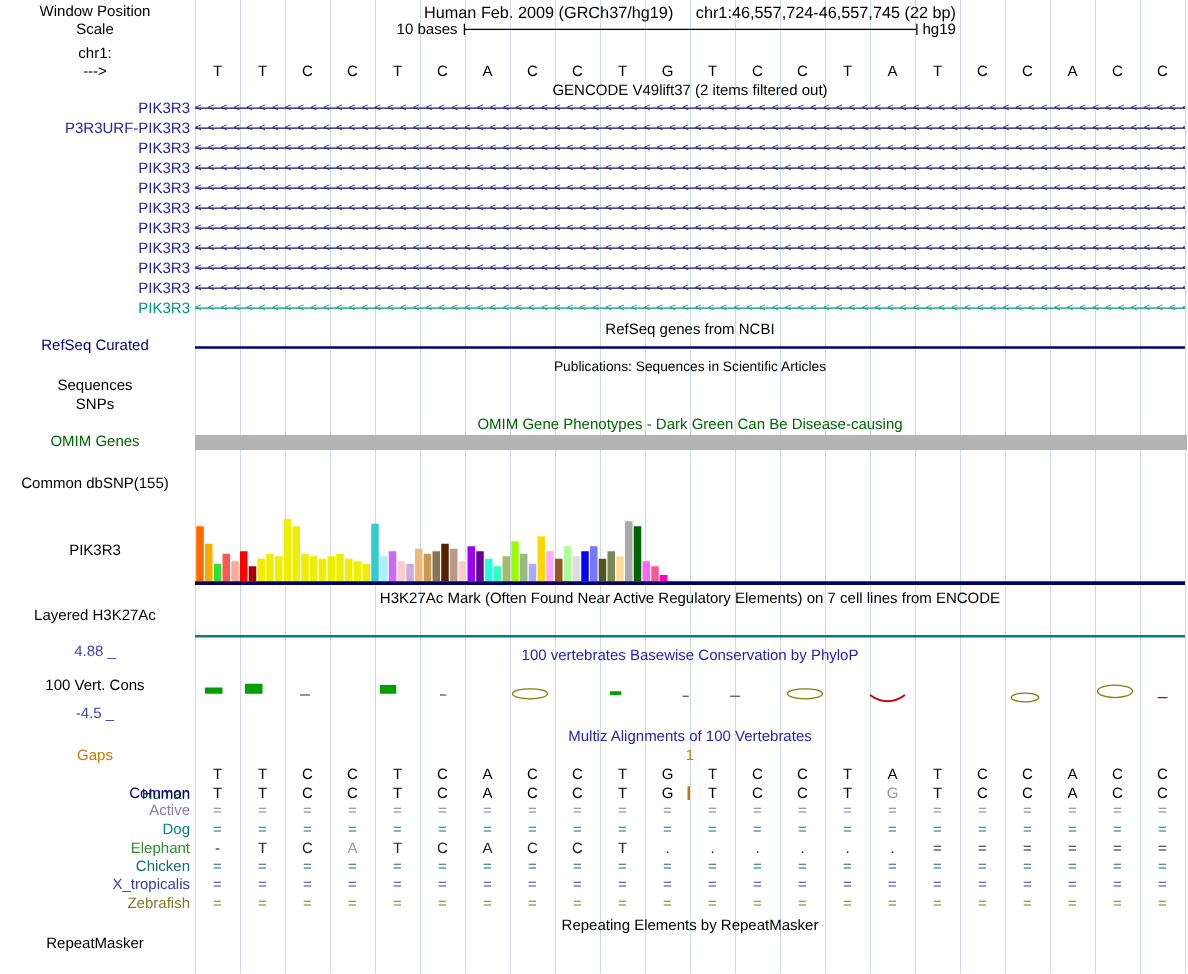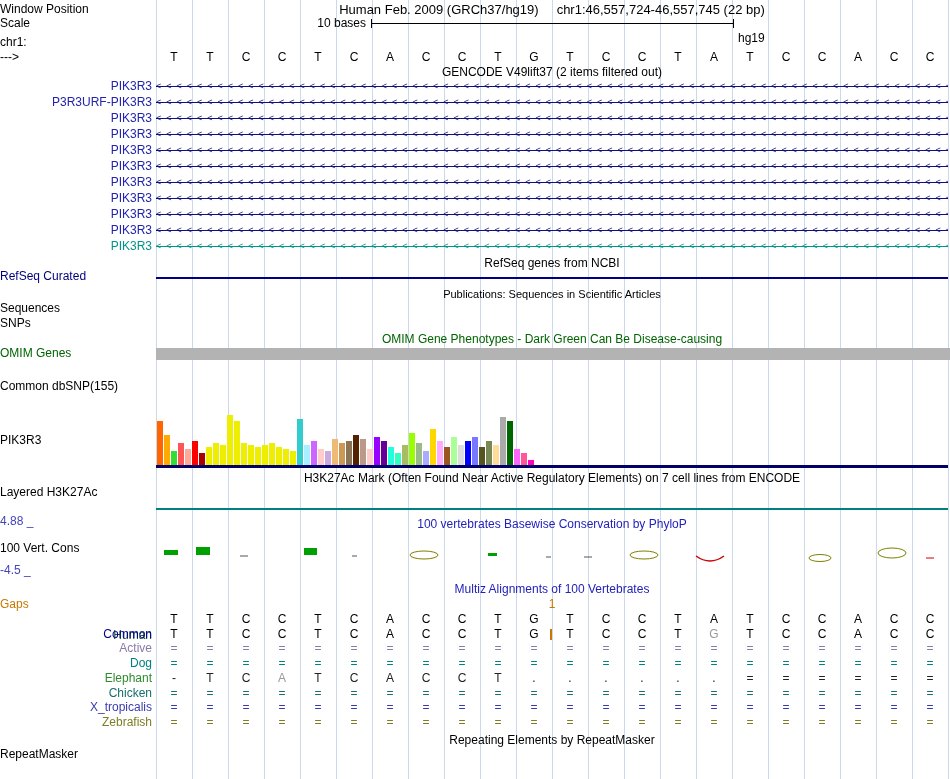--- a/index.html
+++ b/index.html
@@ -15,7 +15,7 @@
     position:absolute;left:156px;top:0;width:793px;height:779px;
     background:repeating-linear-gradient(to right,var(--grid) 0,var(--grid) 1px,transparent 1px,transparent 36px);
   }
-  .lbl{position:absolute;left:0;width:152px;text-align:left;white-space:nowrap;line-height:13px;height:13px;}
+  .lbl{position:absolute;left:0;width:152px;text-align:center;white-space:nowrap;line-height:13px;height:13px;}
   .center-title{position:absolute;left:156px;width:792px;text-align:center;line-height:13px;height:13px;}
   .small{font-size:11px;}
   .header-title{font-size:13px;}

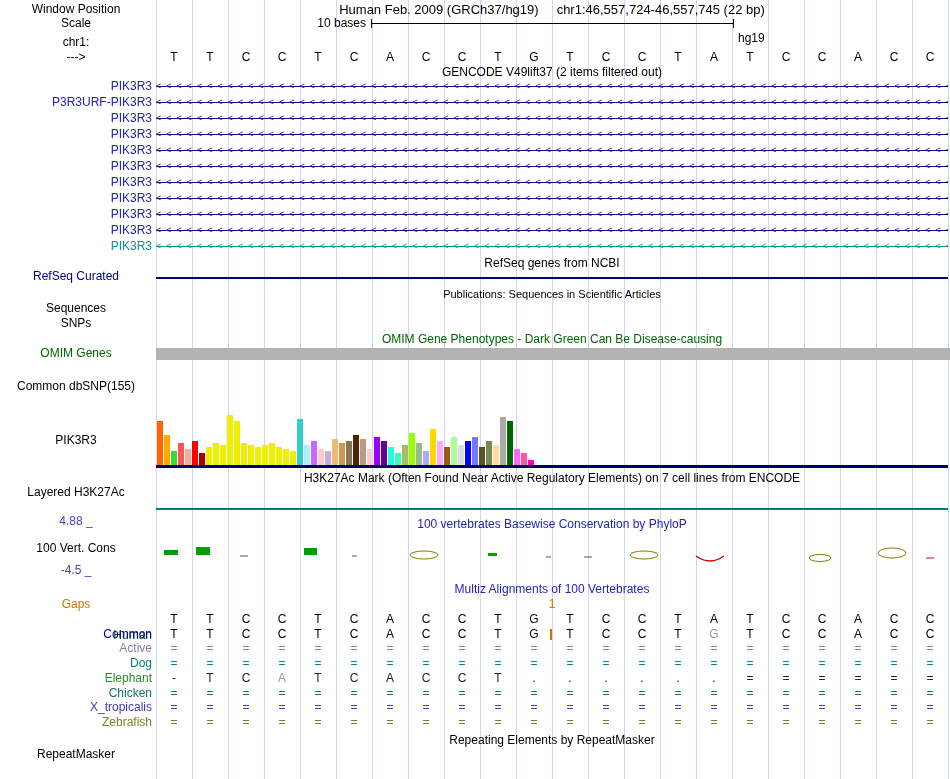--- a/index.html
+++ b/index.html
@@ -34,7 +34,7 @@
     border-left:1px solid #000;border-right:1px solid #000;
     background-image:linear-gradient(#000,#000);background-size:100% 1px;background-position:0 4px;background-repeat:no-repeat;
   }
-  #scale-genome{position:absolute;left:738px;top:32px;line-height:13px;}
+  #scale-genome{position:absolute;left:738px;top:17px;line-height:13px;}
   .rows-abs{position:absolute;}
   .row-label{position:absolute;left:0;width:152px;text-align:right;line-height:13px;height:13px;white-space:nowrap;}
   .gene-row{position:absolute;left:0;width:792px;height:13px;overflow:hidden;}

